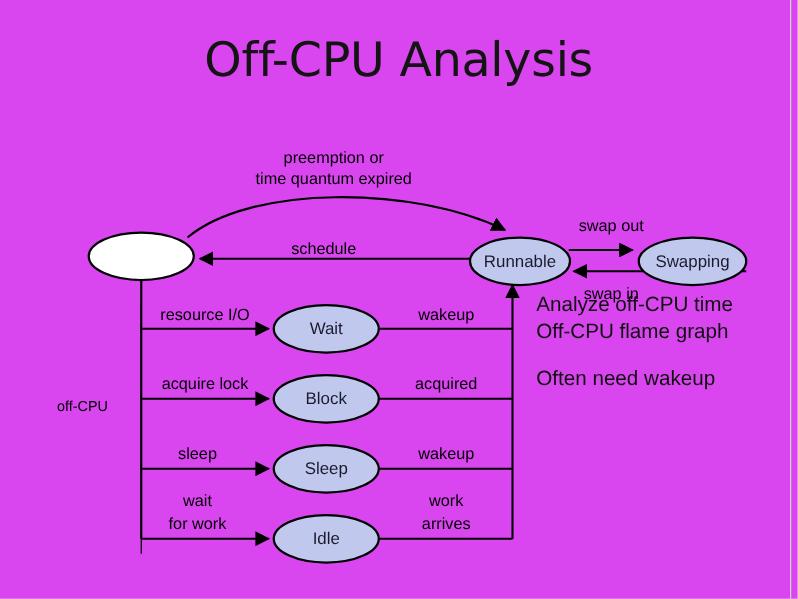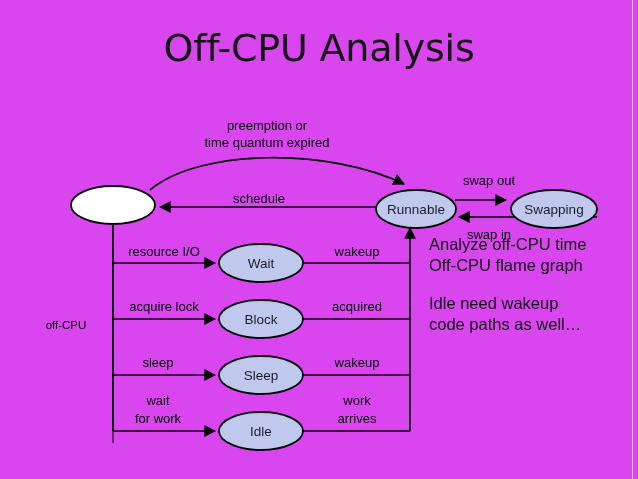--- a/index.html
+++ b/index.html
@@ -196,7 +196,7 @@
     <p>Analyze off-CPU time</p>
     <p><b>Off-CPU flame graph</b></p>
     <div class="para-gap"></div>
-    <p><span>Idle need </span><b>wakeup</b></p>
+    <p><span>Often need </span><b>wakeup</b></p>
     <p>code paths as well…</p>
   </div>
 

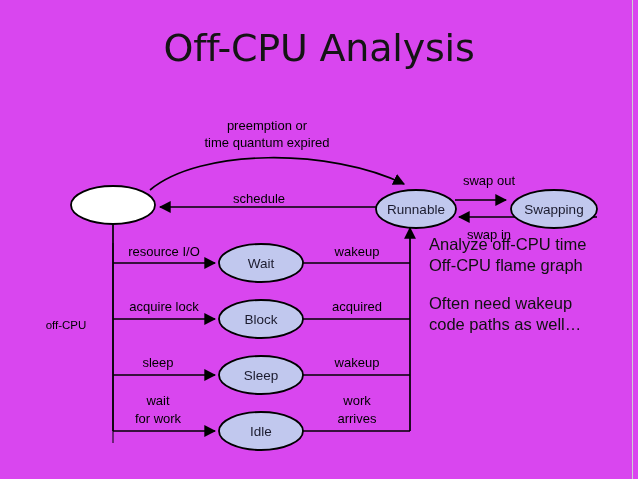--- a/index.html
+++ b/index.html
@@ -197,7 +197,6 @@
     <p><b>Off-CPU flame graph</b></p>
     <div class="para-gap"></div>
     <p><span>Often need </span><b>wakeup</b></p>
-    <p>code paths as well…</p>
   </div>
 
 </div>

